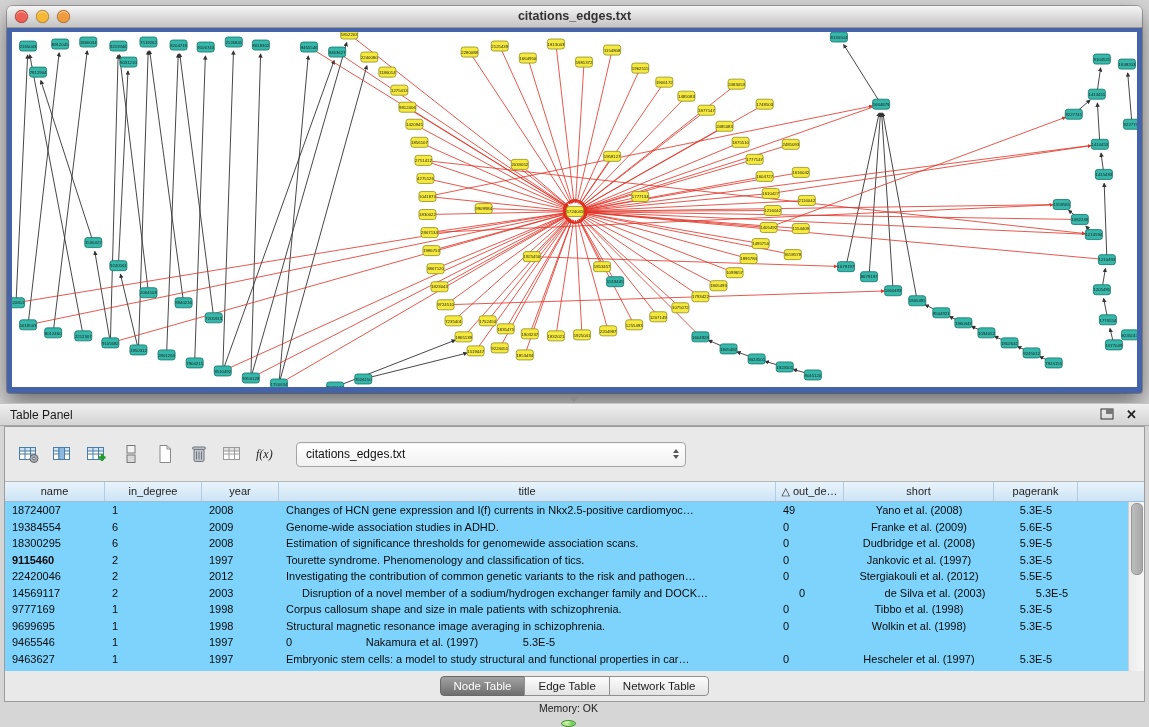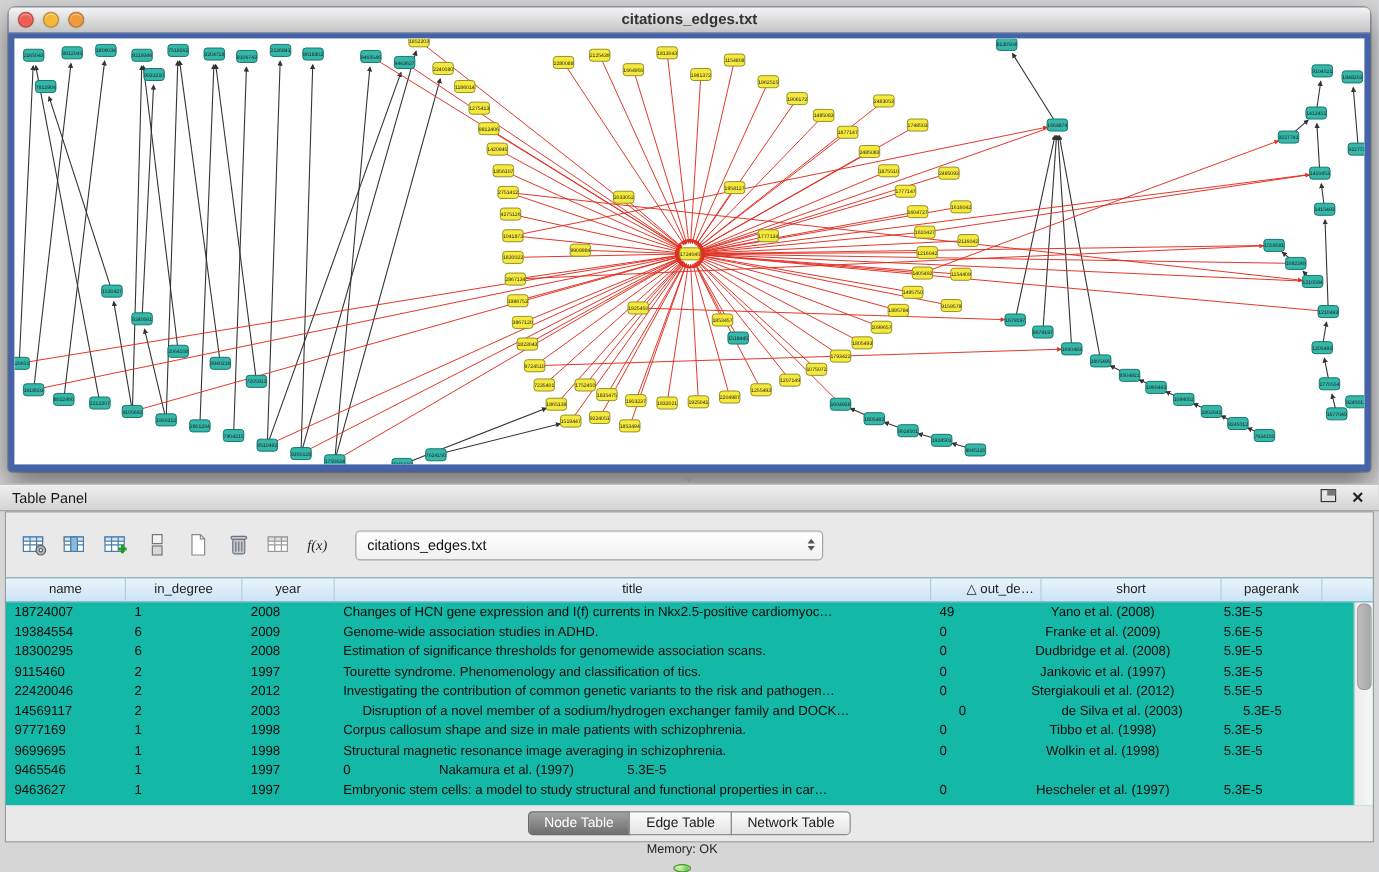--- a/index.html
+++ b/index.html
@@ -43,7 +43,7 @@
   .steppers .up{width:0;height:0;border-left:3.5px solid transparent;border-right:3.5px solid transparent;border-bottom:4.5px solid #555;}
   .steppers .dn{width:0;height:0;border-left:3.5px solid transparent;border-right:3.5px solid transparent;border-top:4.5px solid #555;}
 
-  .table-area{position:absolute;left:0;top:54px;right:0;bottom:30px;background:#14b8a6;border-top:1px solid #b5b5b5;}
+  .table-area{position:absolute;left:0;top:54px;right:0;bottom:30px;background:#7dd3fc;border-top:1px solid #b5b5b5;}
   .thead{display:flex;height:20px;background:linear-gradient(#e9f4fc,#cde4f5);border-bottom:1px solid #9dbdd6;box-sizing:border-box;}
   .th{box-sizing:border-box;border-right:1px solid #b3cde0;font-size:11px;color:#222;text-align:center;
     line-height:19px;overflow:hidden;white-space:nowrap;flex:0 0 auto;}

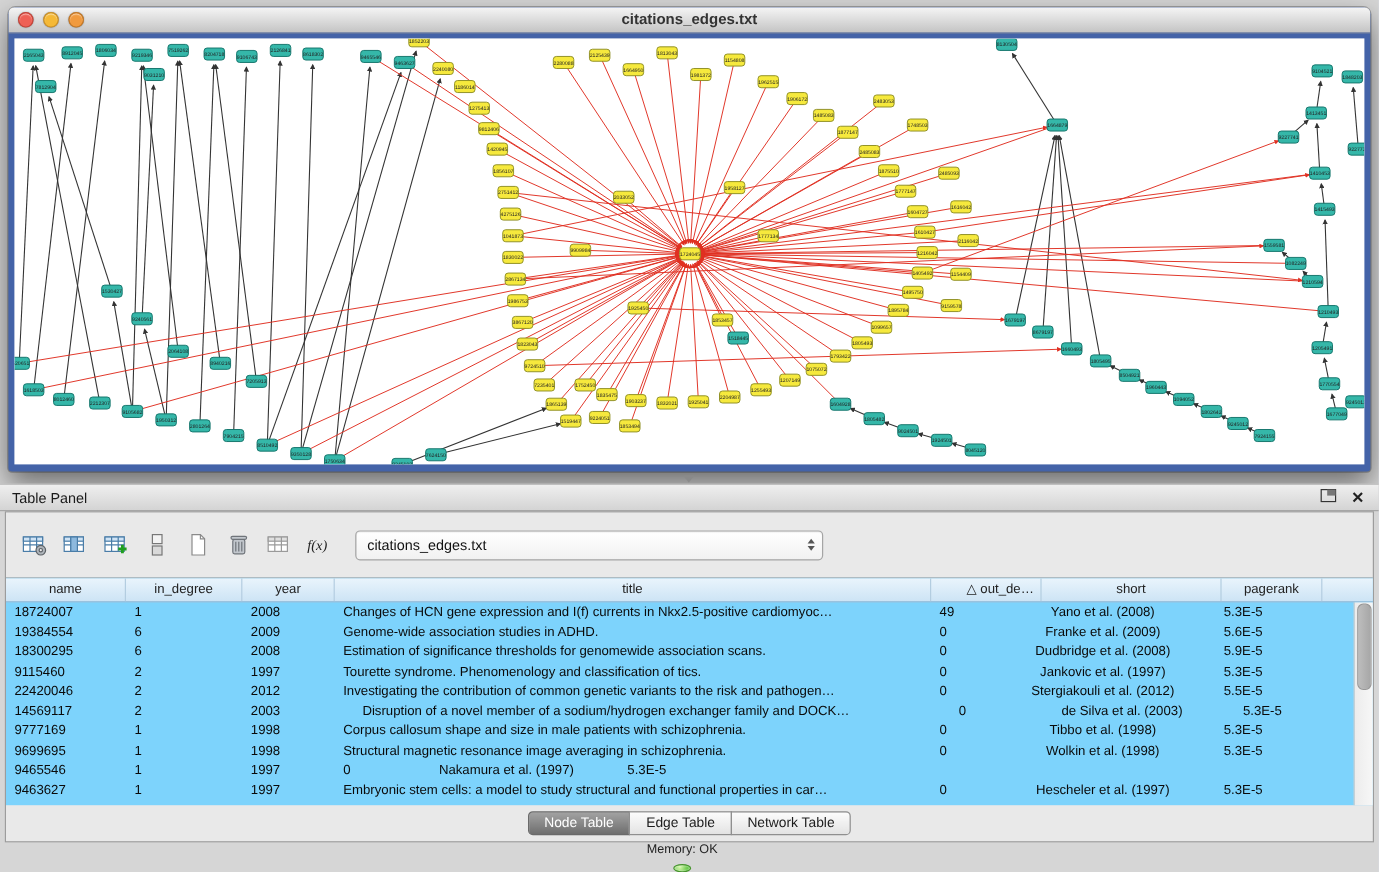--- a/index.html
+++ b/index.html
@@ -837,7 +837,7 @@
           <div class="th" style="width: 97px;">in_degree</div>
           <div class="th" style="width: 77px;">year</div>
           <div class="th" style="width: 497px;">title</div>
-          <div class="th" style="width: 68px; margin-left: 24px;">△ out_de…</div>
+          <div class="th" style="width: 68px;">△ out_de…</div>
           <div class="th" style="width: 150px;">short</div>
           <div class="th" style="width: 84px;">pagerank</div>
           <div class="th th-fill"></div>

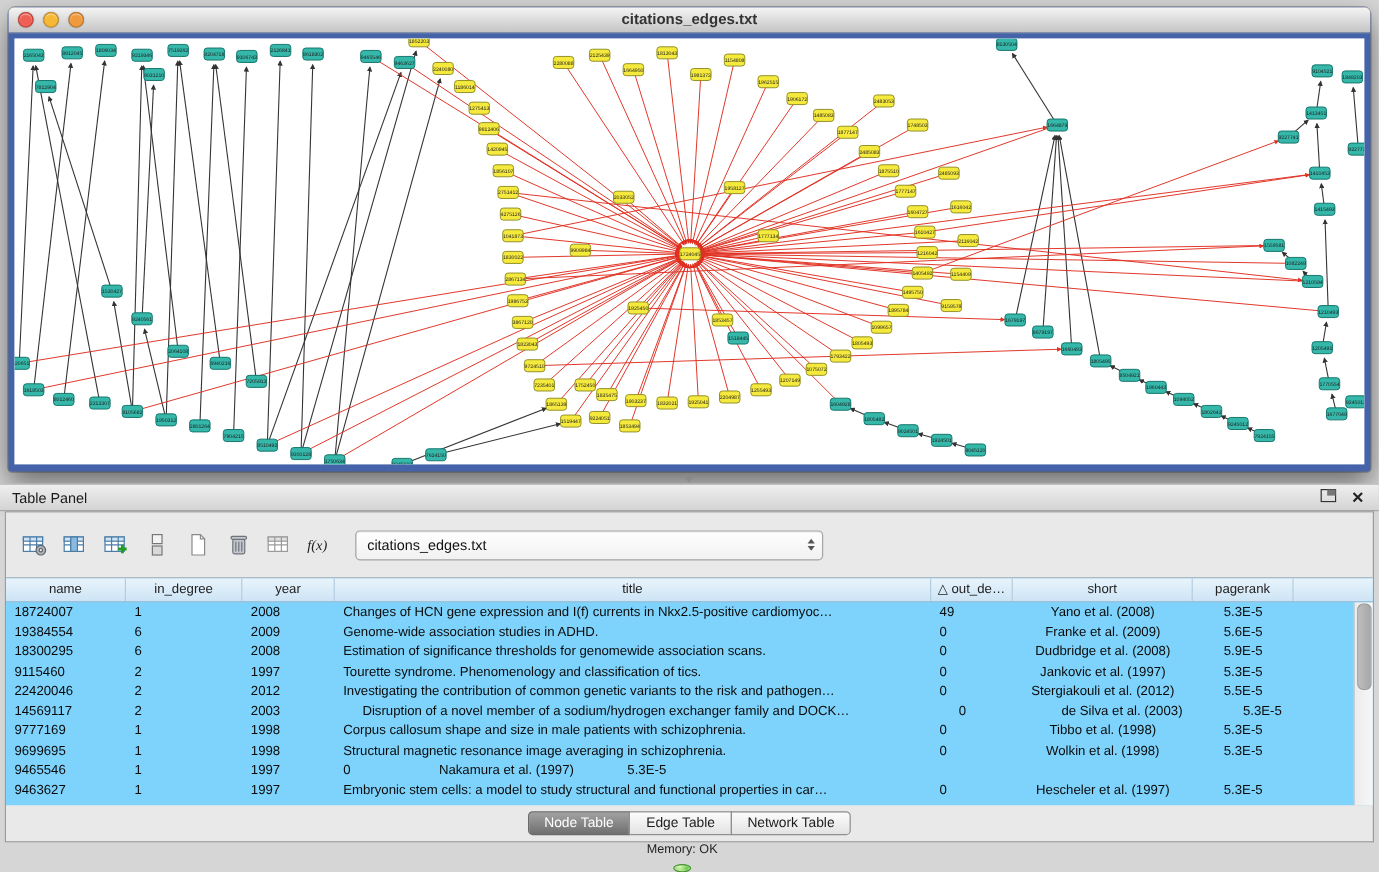--- a/index.html
+++ b/index.html
@@ -871,7 +871,7 @@
             <div class="td c" style="width: 84px;">5.9E-5</div>
           </div>
           <div class="tr">
-            <div class="td" style="width: 100px;">9115460</div>
+            <div class="td" style="width: 100px; font-weight: bold;">9115460</div>
             <div class="td" style="width: 97px;">2</div>
             <div class="td" style="width: 77px;">1997</div>
             <div class="td" style="width: 497px;">Tourette syndrome. Phenomenology and classification of tics.</div>

